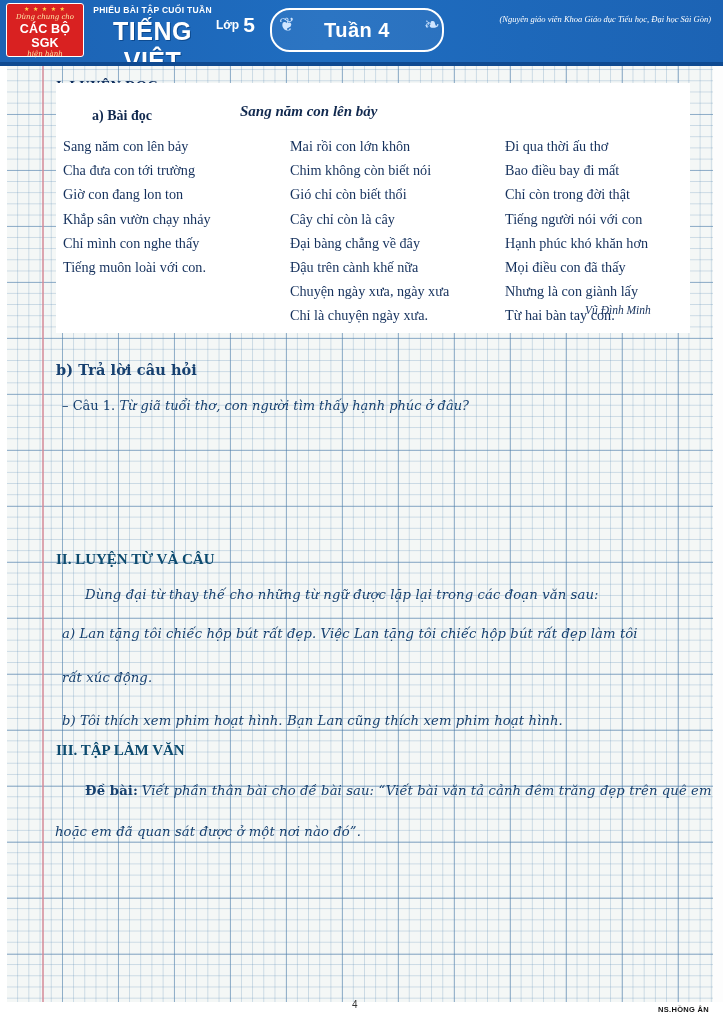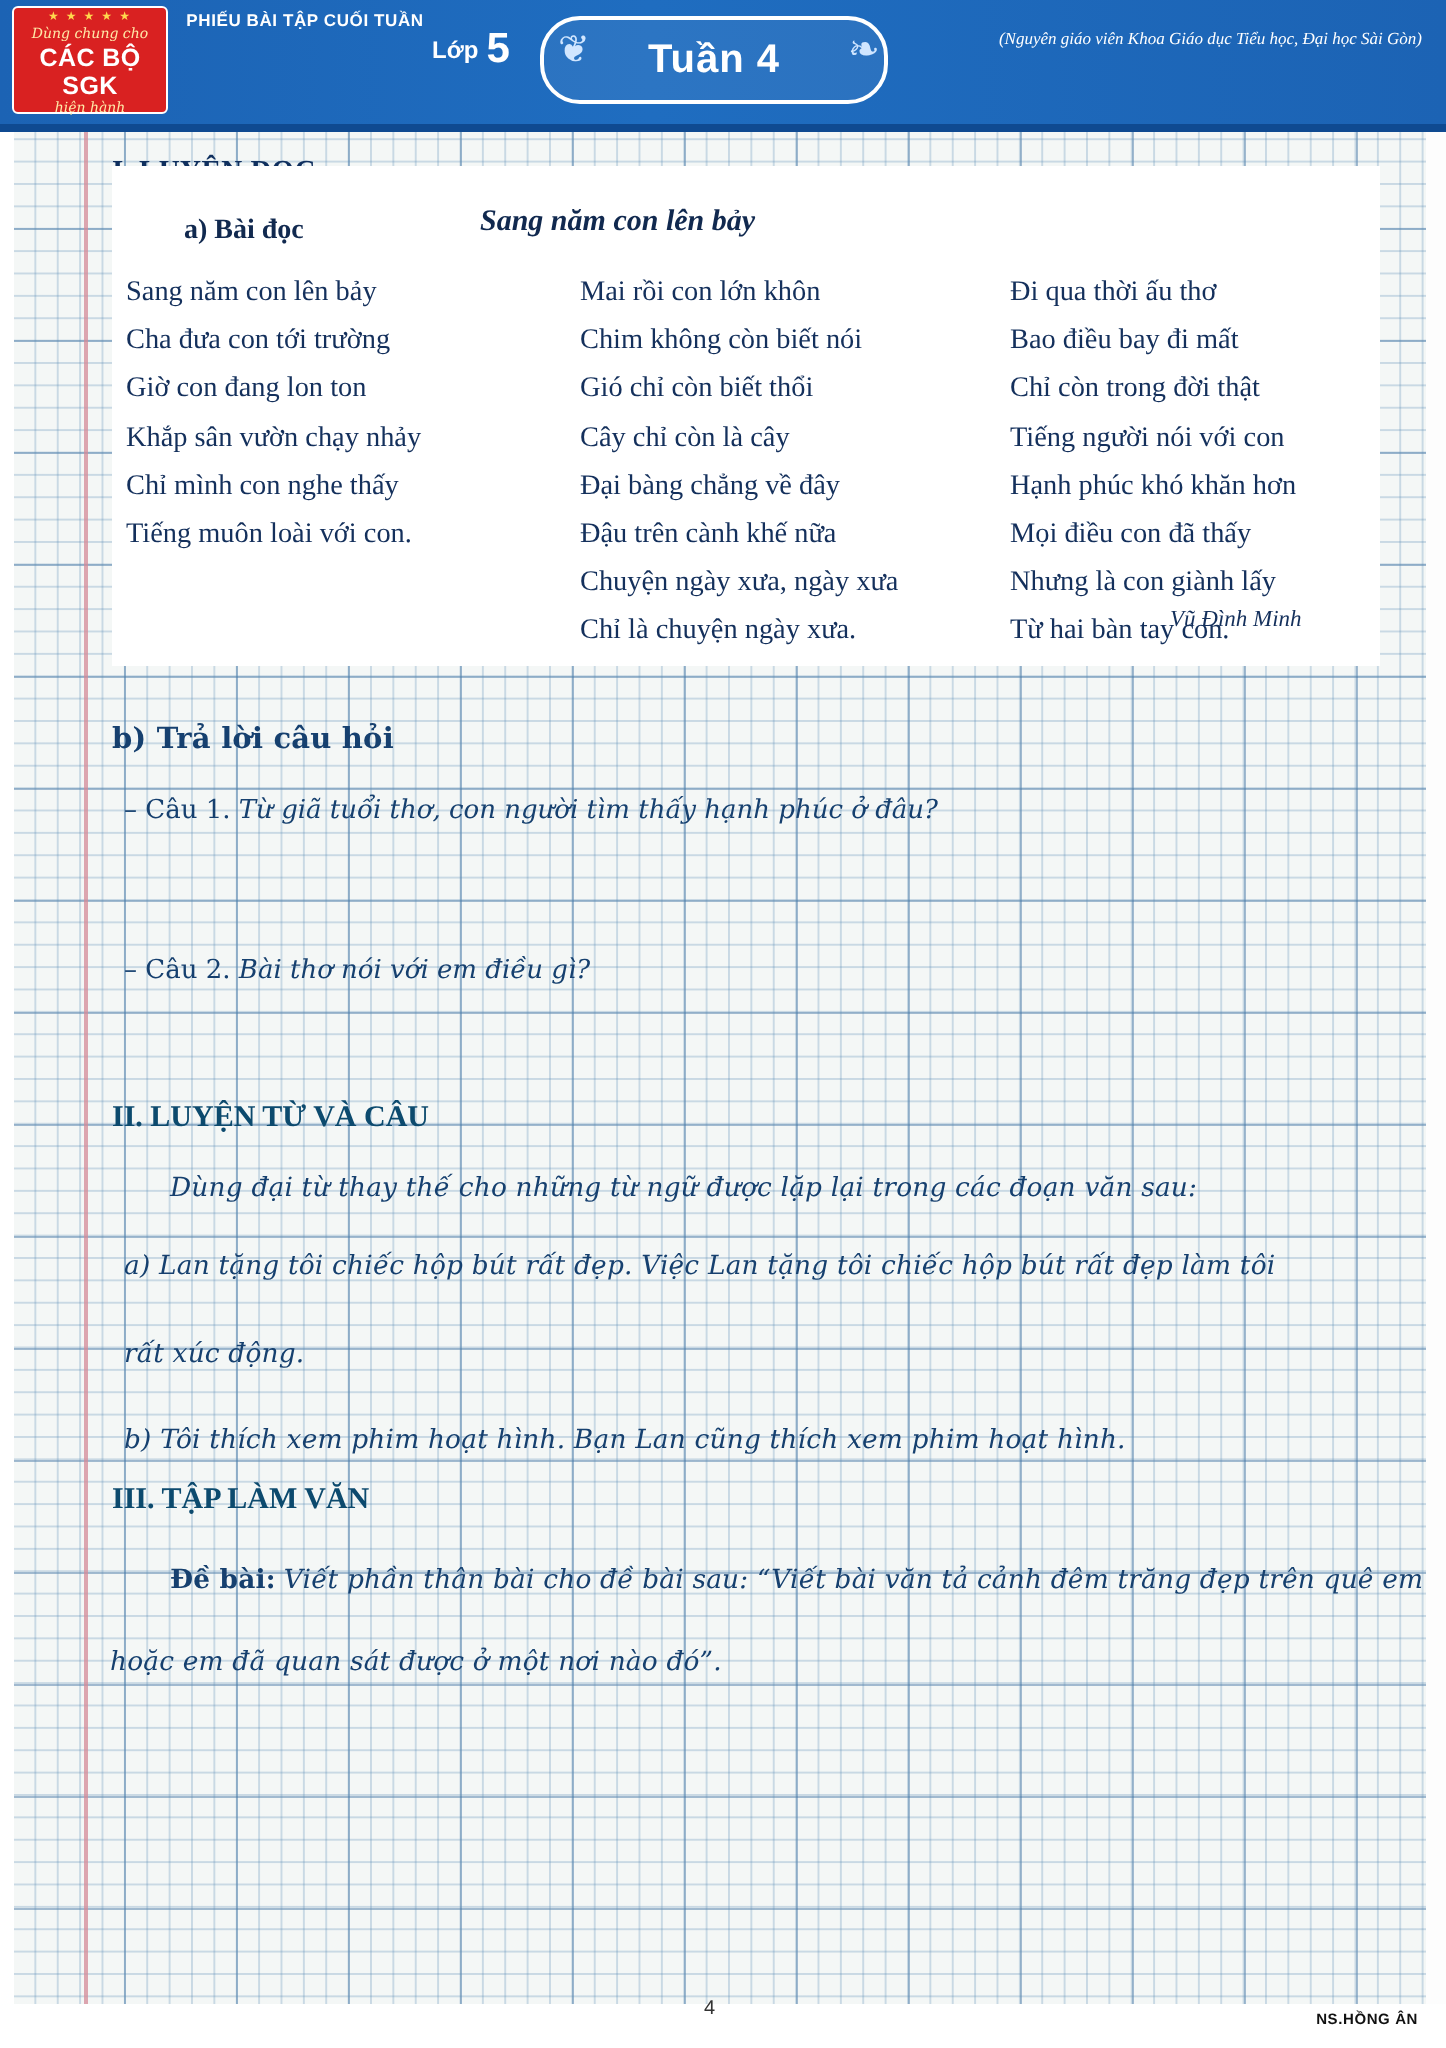--- a/index.html
+++ b/index.html
@@ -320,6 +320,7 @@
 
   <div class="title-block">
     <div class="title-small">PHIẾU BÀI TẬP CUỐI TUẦN</div>
+    <div class="title-big">TIẾNG VIỆT</div>
   </div>
 
   <div class="grade-wrap">

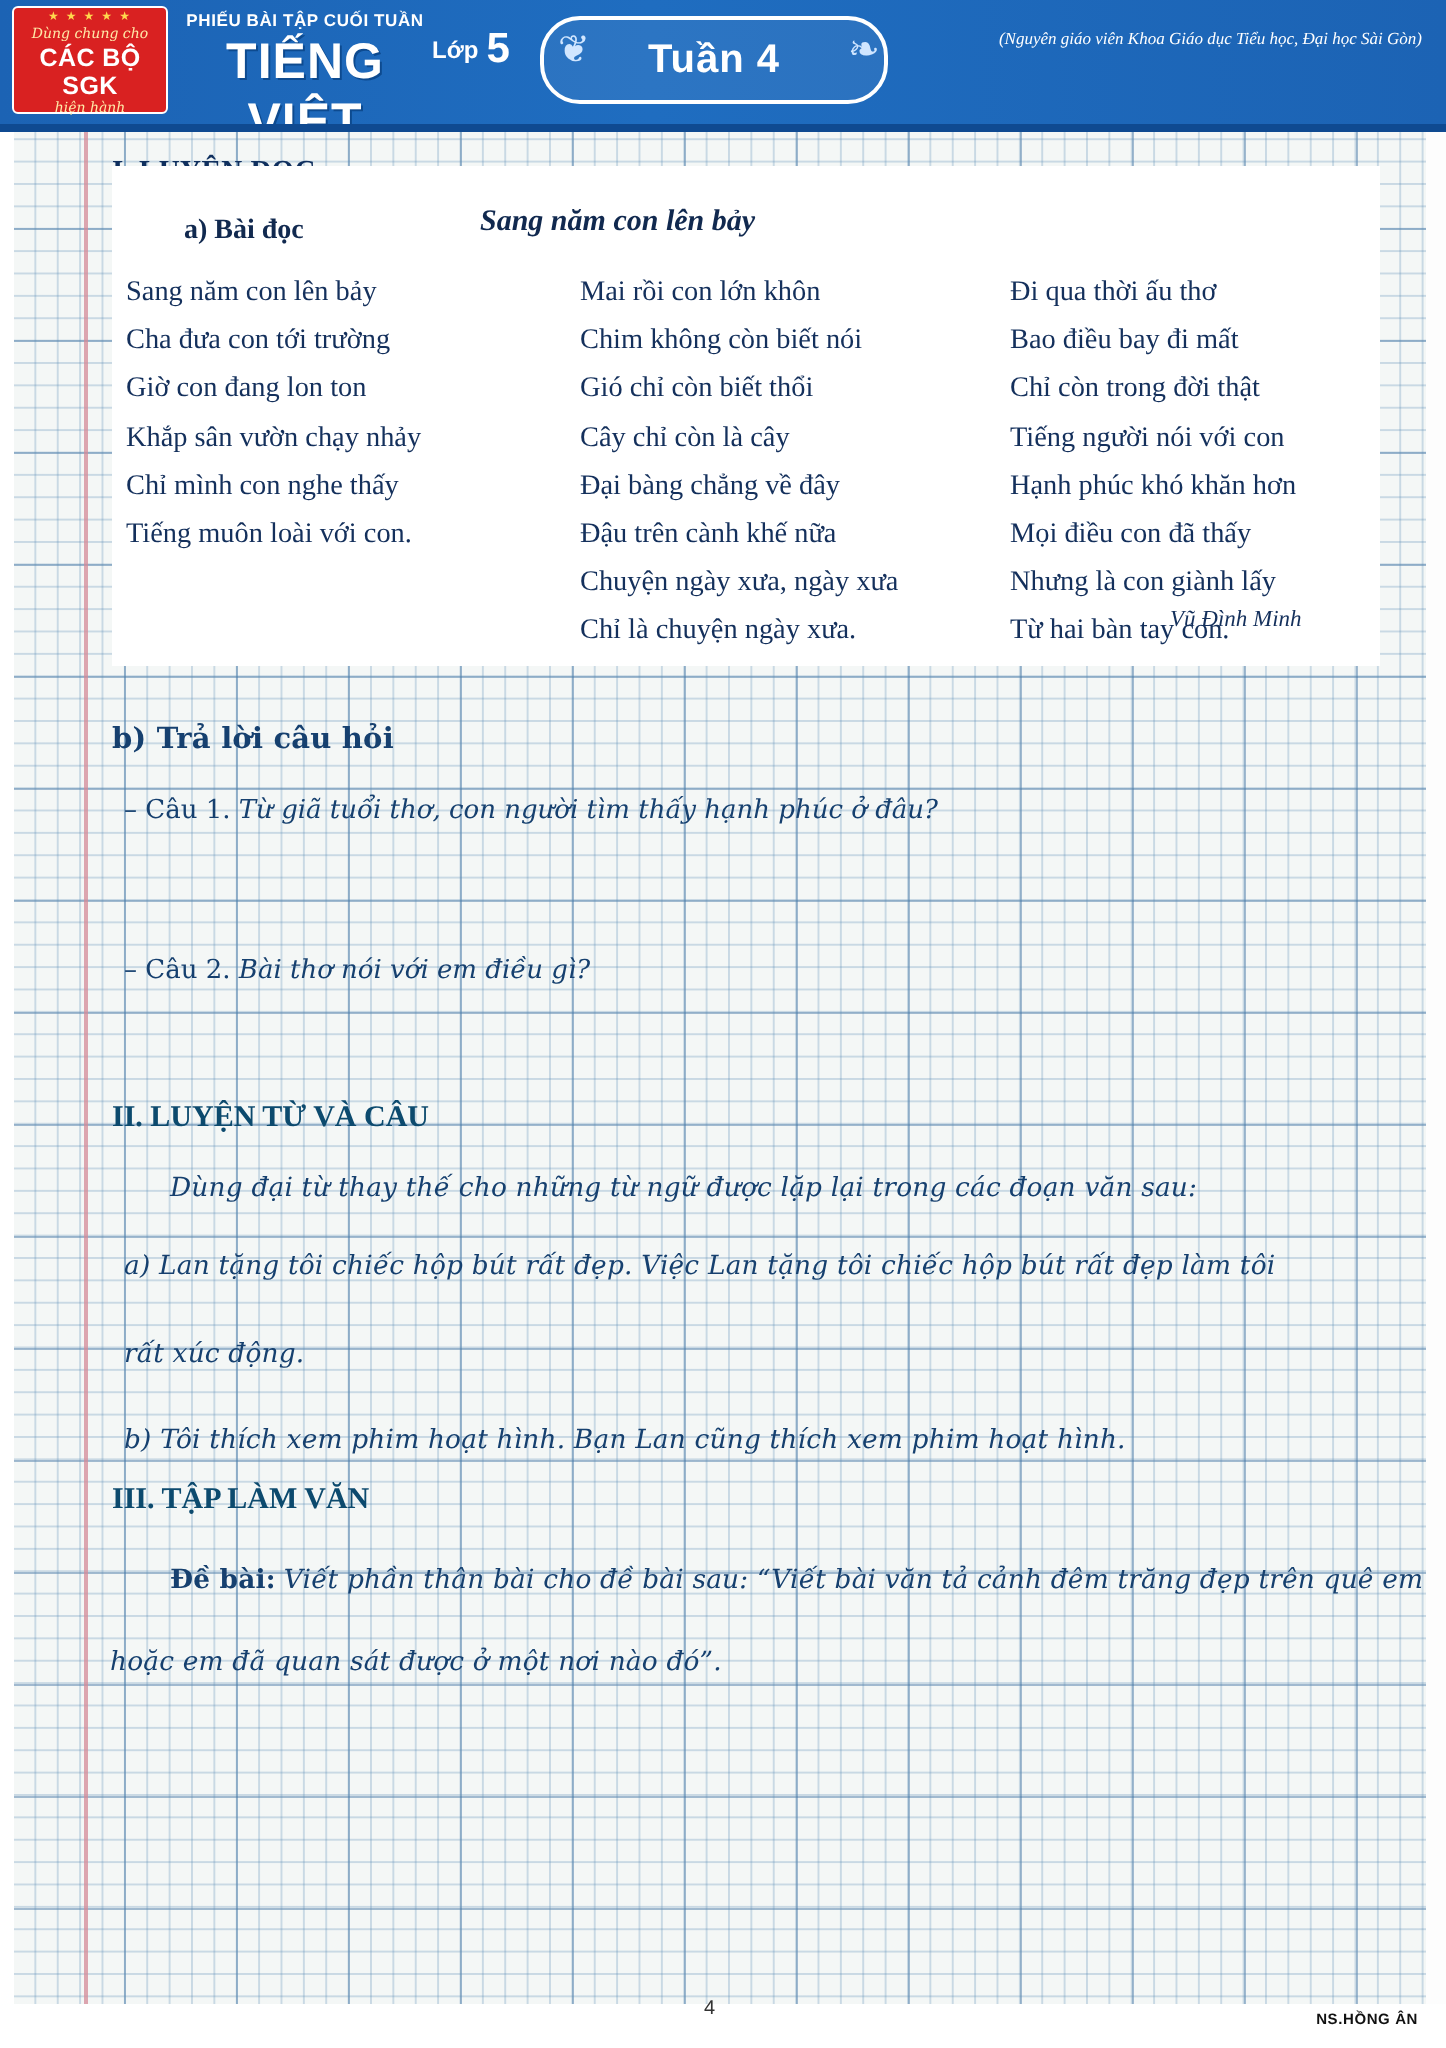--- a/index.html
+++ b/index.html
@@ -379,10 +379,6 @@
     <span class="q-text">Từ giã tuổi thơ, con người tìm thấy hạnh phúc ở đâu?</span>
   </div>
 
-  <div class="q-line" style="left:62px; top:412px;">
-    <span class="q-num">– Câu 2.</span>
-    <span class="q-text">Bài thơ nói với em điều gì?</span>
-  </div>
 
   <div class="roman" style="left:56px; top:485px;">II. LUYỆN TỪ VÀ CÂU</div>
   <div class="hand" style="left:62px; top:560px;">a) Lan tặng tôi chiếc hộp bút rất đẹp. Việc Lan tặng tôi chiếc hộp bút rất đẹp làm tôi</div>

